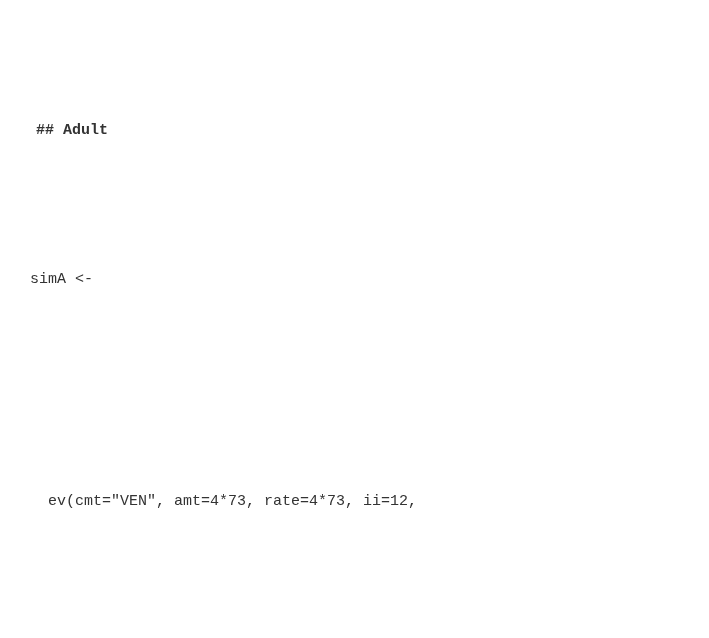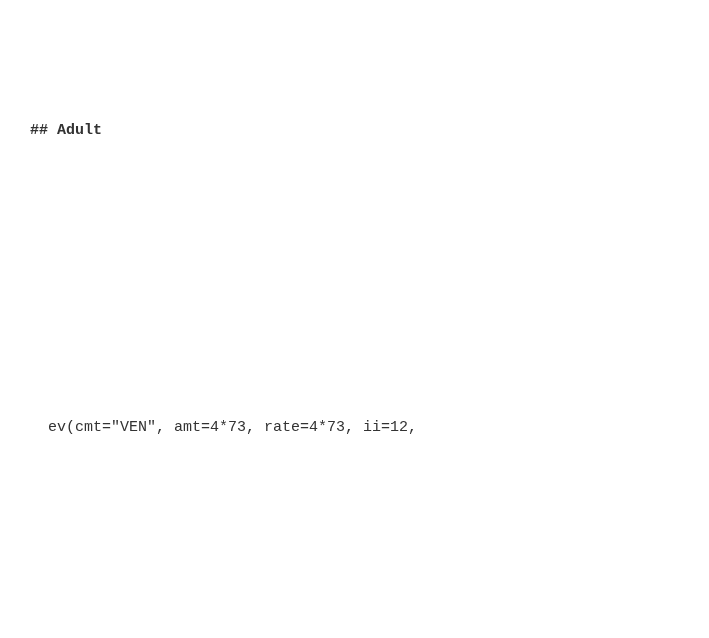--- a/index.html
+++ b/index.html
@@ -30,6 +30,7 @@
     .section-heading {
       font-weight: bold;
       color: #333333;
+      margin-left: 6px;
     }
 
     .code-line {

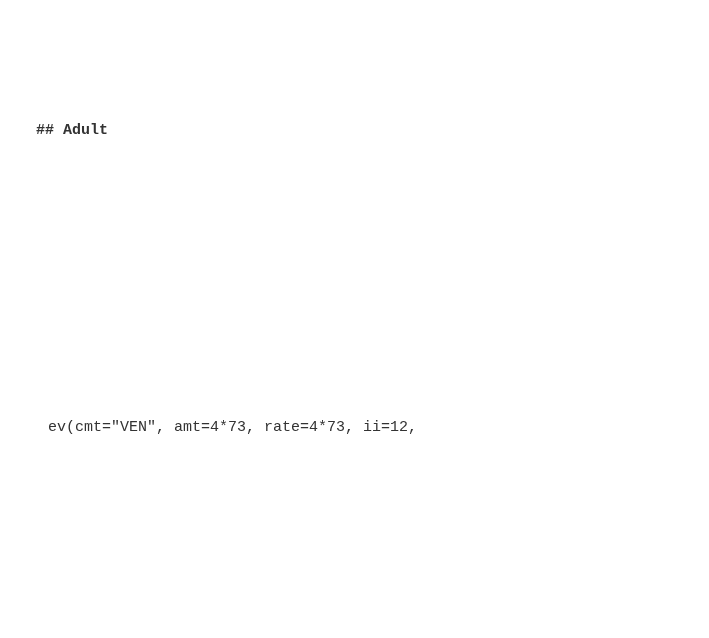--- a/index.html
+++ b/index.html
@@ -44,6 +44,7 @@
   <div>
     <span class="section-heading code-line">## Adult</span>
     <span class="code-line"> </span>
+    <span class="code-line">simA &lt;-</span>
     <span class="code-line"> </span>
     <span class="code-line"> </span>
     <span class="code-line">  ev(cmt="VEN", amt=4*73, rate=4*73, ii=12,</span>

